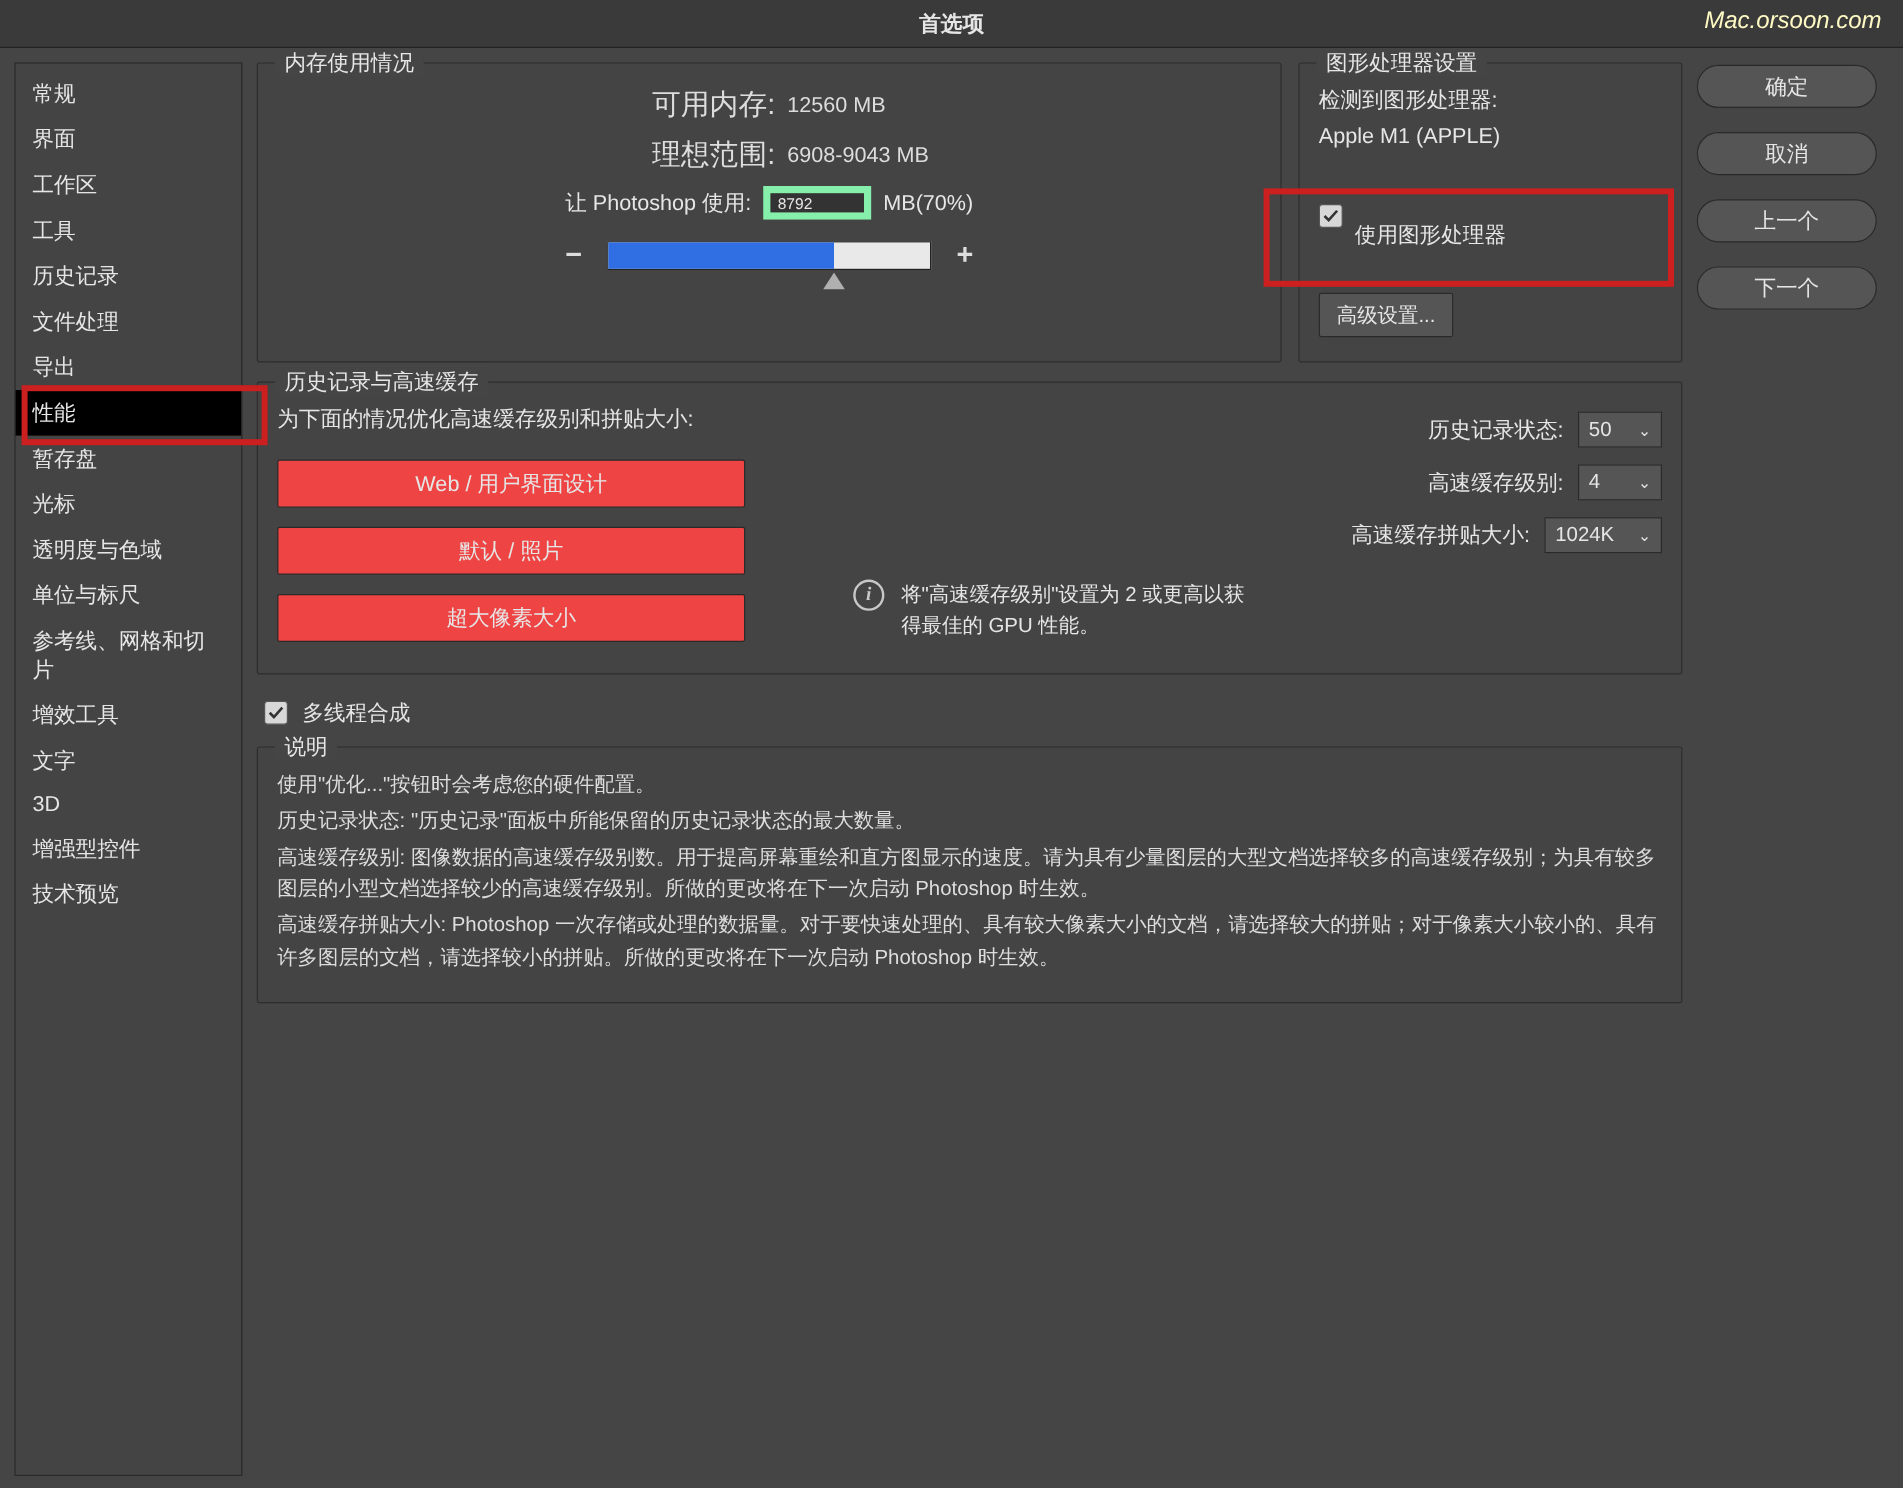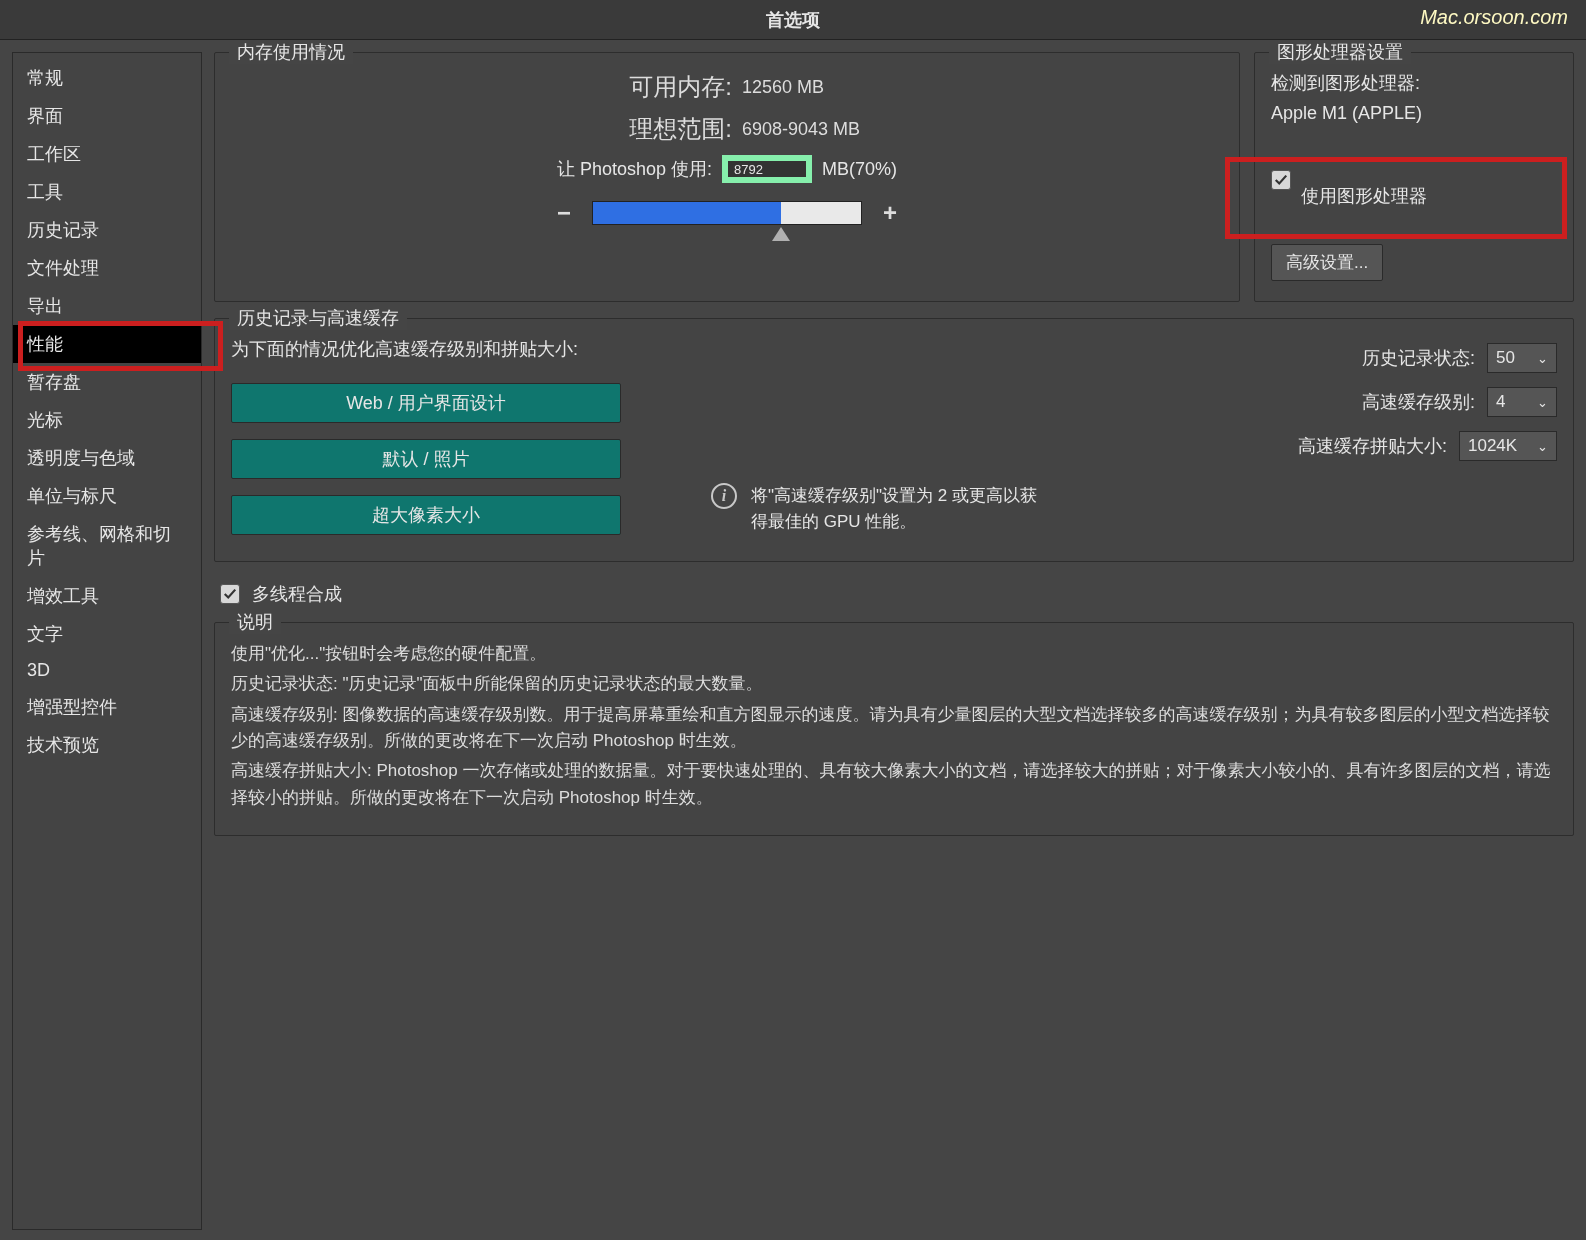--- a/index.html
+++ b/index.html
@@ -265,6 +265,12 @@
       </div>
     </div>
 
+    <div class="rightcol">
+      <button class="pillbtn">确定</button>
+      <button class="pillbtn">取消</button>
+      <button class="pillbtn">上一个</button>
+      <button class="pillbtn">下一个</button>
+    </div>
   </div>
 </div>
 

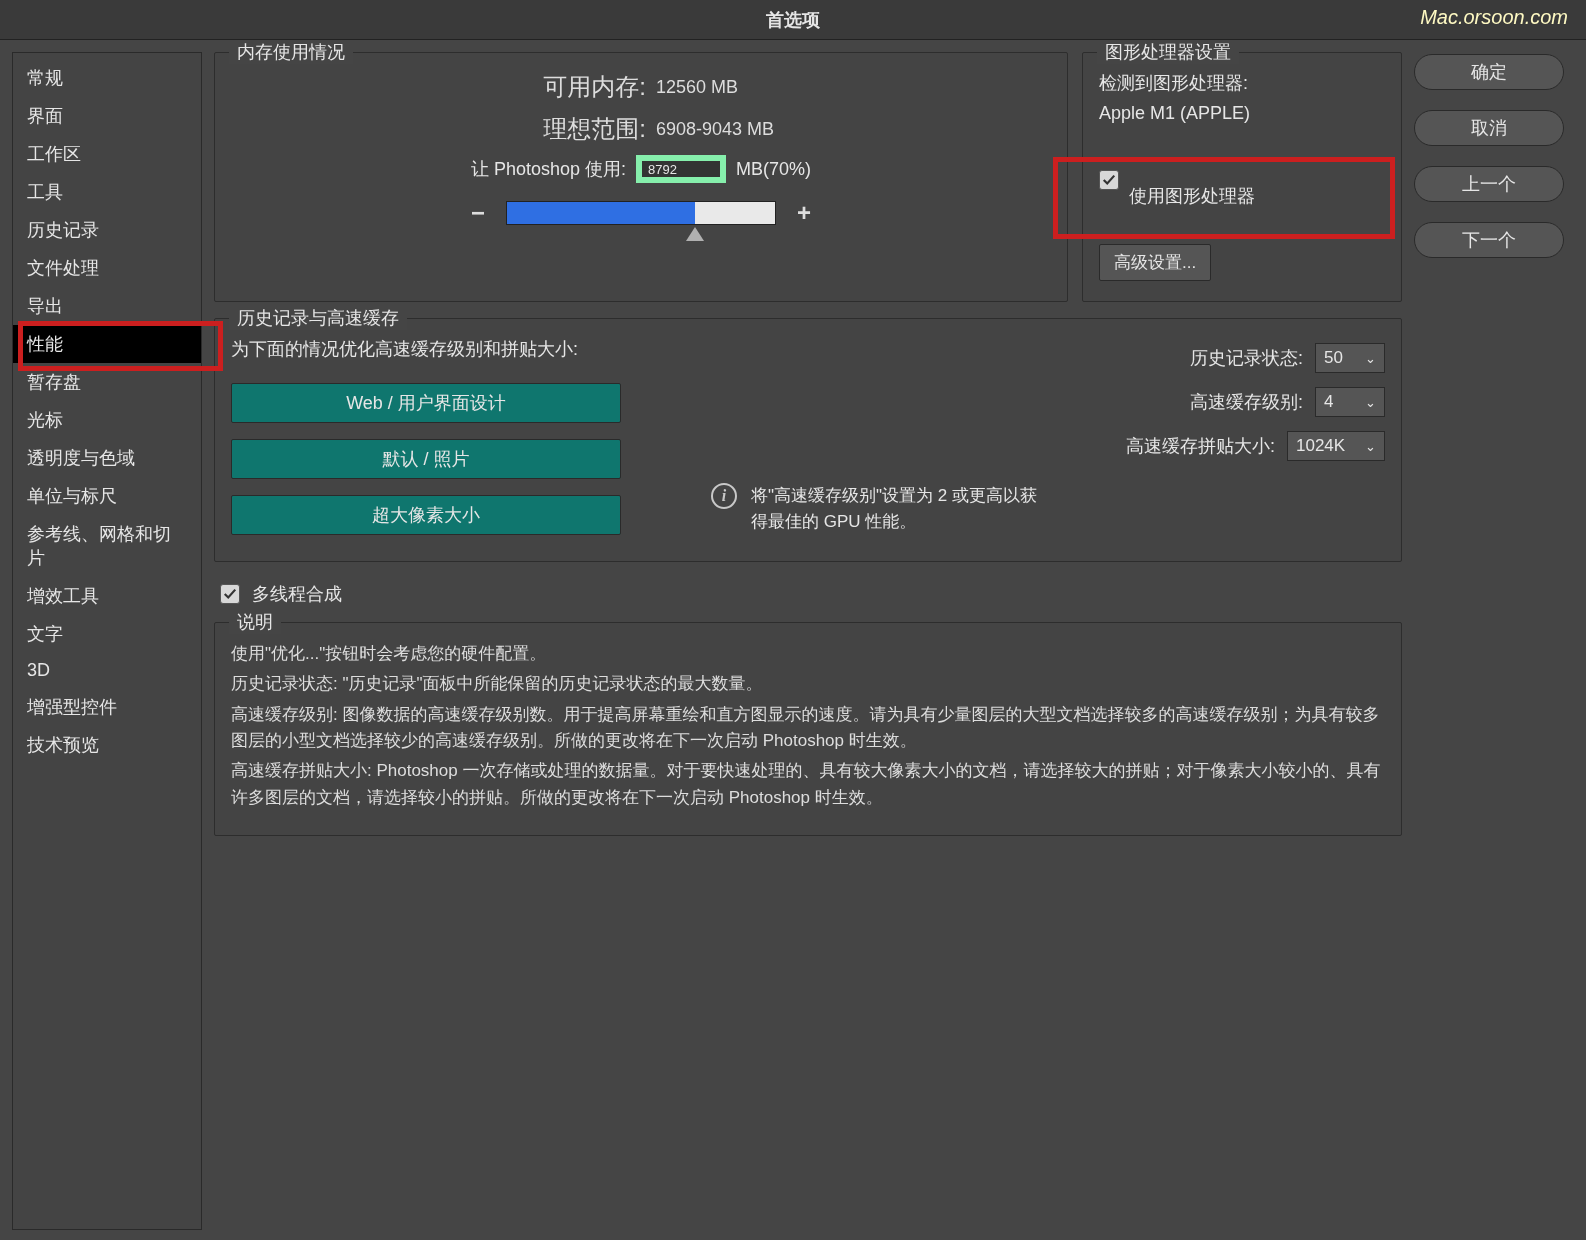--- a/index.html
+++ b/index.html
@@ -102,7 +102,7 @@
 .hleft { flex: 0 0 400px; display:flex; flex-direction:column; gap:16px; }
 .optlabel { font-size:18px; margin-bottom: 6px; }
 .obtn {
-  background:#0f766e; border:1px solid #2a2a2a; color:#e6e6e6;
+  background:#ef4444; border:1px solid #2a2a2a; color:#e6e6e6;
   height:40px; font-size:18px; cursor:pointer; border-radius:2px; width:390px;
 }
 .hright { flex:1; display:flex; flex-direction:column; gap:14px; padding-top:6px;}

